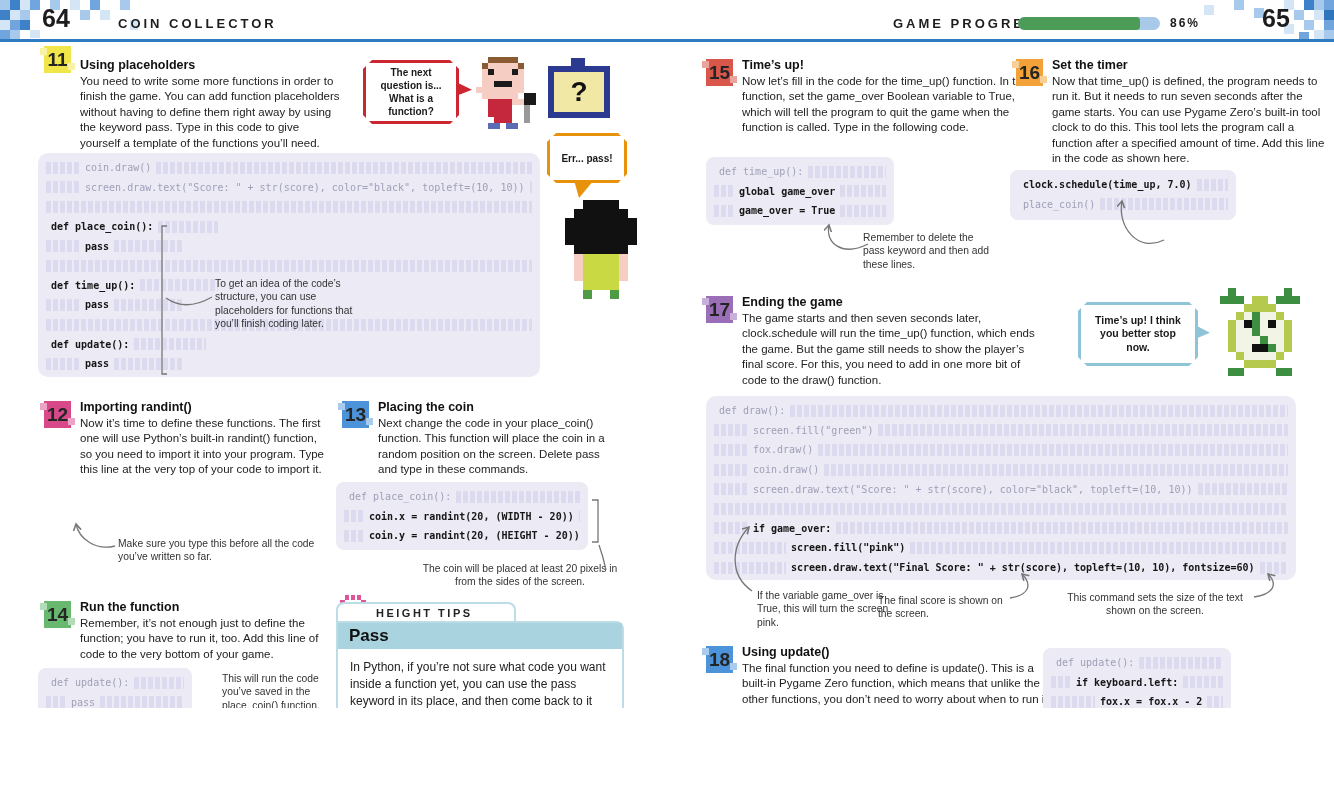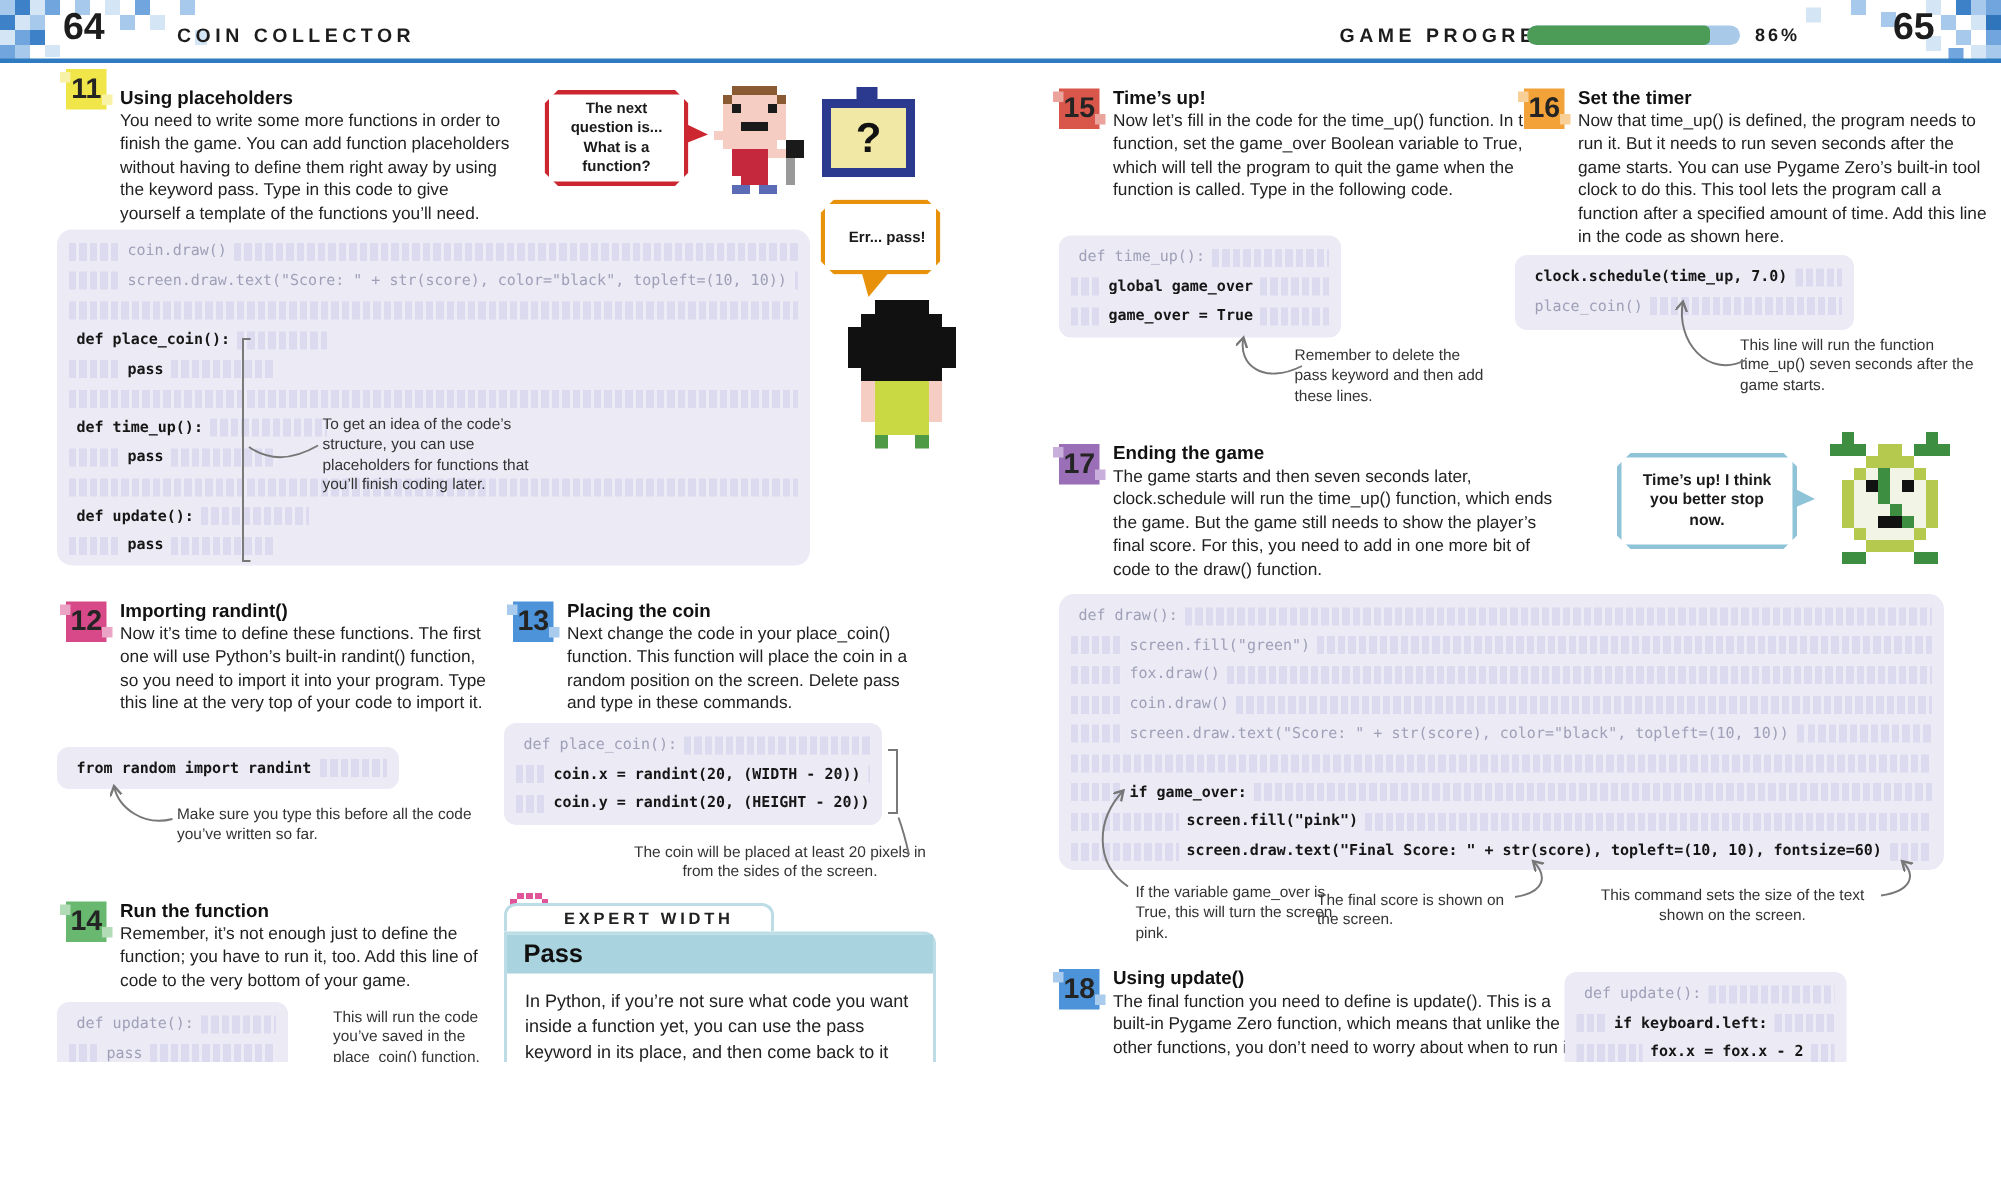--- a/index.html
+++ b/index.html
@@ -34,7 +34,7 @@
   .ann{position:absolute;font-size:10.3px;line-height:1.3;color:#333;}
   
   .bubble{position:absolute;background:#fff;border:3px solid var(--bc);box-sizing:border-box;
-          display:flex;align-items:center;justify-content:flex-end;text-align:center;
+          display:flex;align-items:center;justify-content:center;text-align:center;
           font-weight:bold;font-size:10px;line-height:1.3;padding:18px 7px;
           clip-path:polygon(9px 0,calc(100% - 9px) 0,100% 9px,100% calc(100% - 9px),calc(100% - 9px) 100%,9px 100%,0 calc(100% - 9px),0 9px);}
   .tail{position:absolute;}

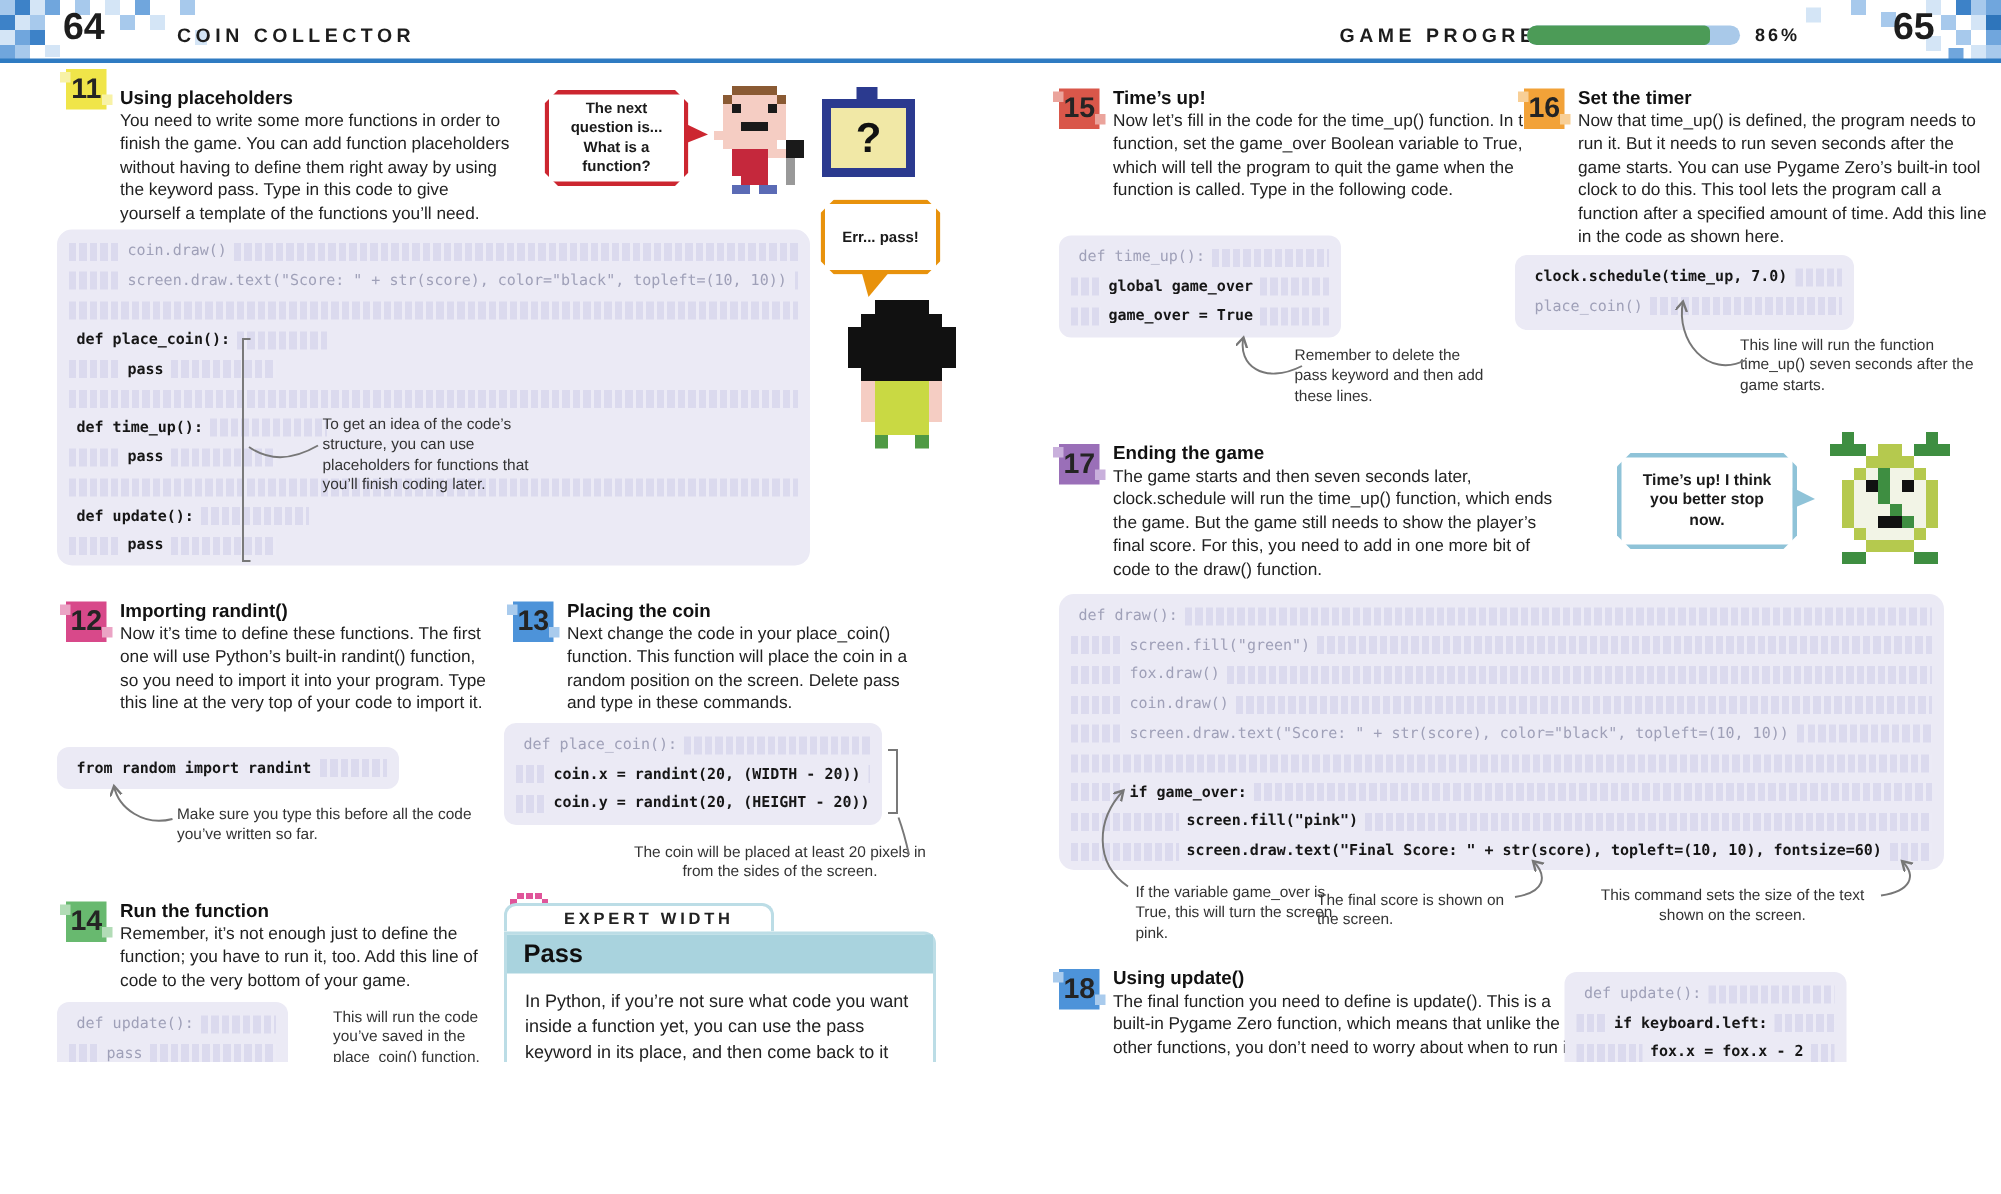--- a/index.html
+++ b/index.html
@@ -333,7 +333,6 @@
         <span class="hatch fill"></span>
       </div>
   </div>
-  <div class="ann" style="left:1160px;top:224px;width:160px">This line will run the function time_up() seven seconds after the game starts.</div>
 
   <div class="badge" style="left:706px;top:296px;--b:#9a6fb8;--bl:#c9b0dc">
       <span>17</span>

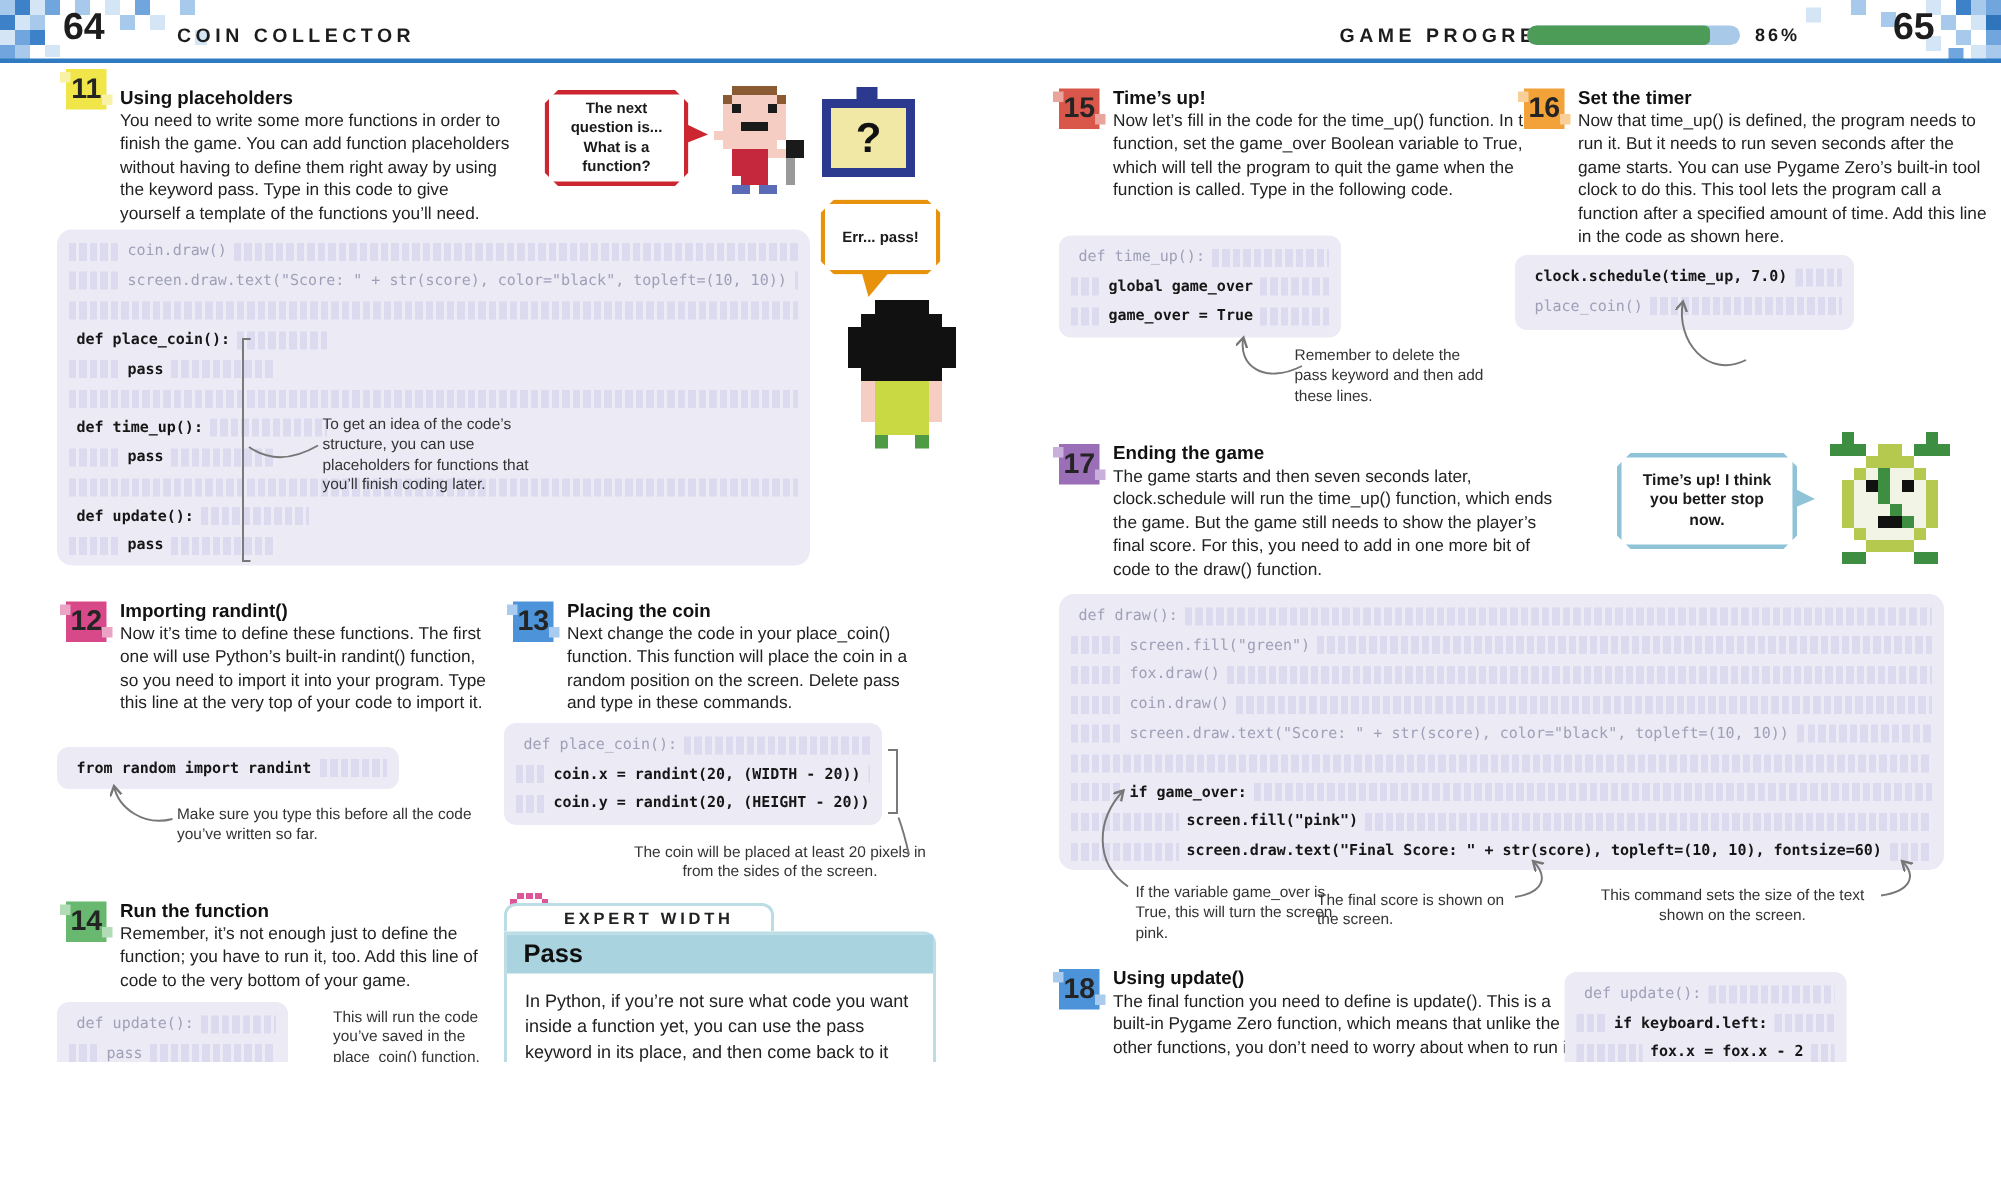--- a/index.html
+++ b/index.html
@@ -222,12 +222,6 @@
     </div>
   <div class="stitle" style="left:80px;top:400px">Importing randint()</div>
   <div class="sbody" style="left:80px;top:416px;width:252px">Now it’s time to define these functions. The first one will use Python’s built-in randint() function, so you need to import it into your program. Type this line at the very top of your code to import it.</div>
-  <div class="codeblock" style="left:38px;top:498px;width:228px;height:28px;border-radius:8px">
-    <div class="cl" style="height:18px">
-        <span class="ct new">from random import randint</span>
-        <span class="hatch fill"></span>
-      </div>
-  </div>
   <div class="ann" style="left:118px;top:537px;width:200px">Make sure you type this before all the code you’ve written so far.</div>
 
   <div class="badge" style="left:342px;top:401px;--b:#4d93d9;--bl:#a9cbed">

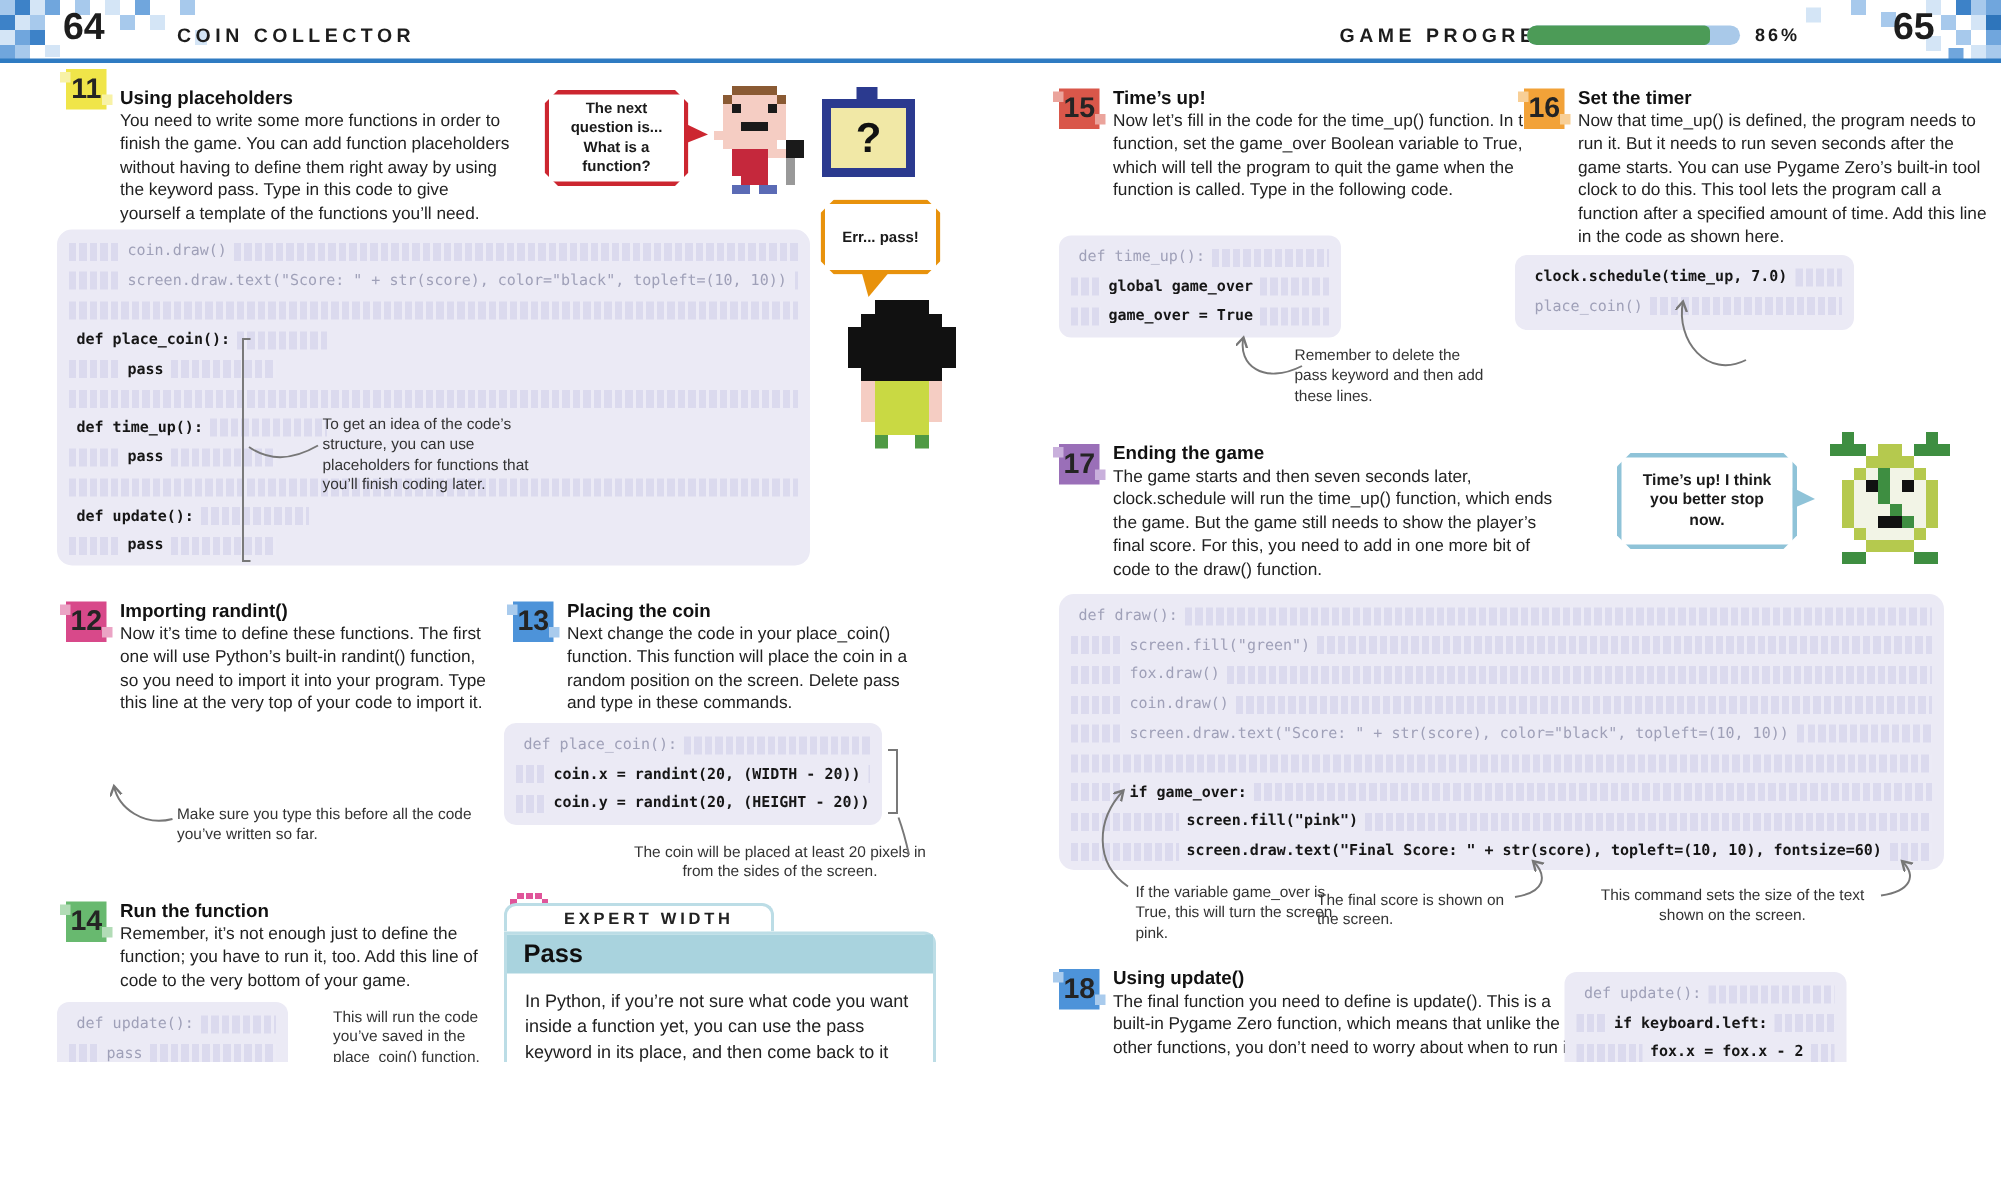--- a/index.html
+++ b/index.html
@@ -282,7 +282,7 @@
       <rect x="11" y="5" width="2" height="2" fill="#333"></rect>
   </svg>
   <div class="tipstab" style="left:336px;top:602px;width:180px;height:19px;padding-left:38px">
-    <span>EXPERT WIDTH</span>
+    <span>HEIGHT TIPS</span>
   </div>
   <div class="tipsbox" style="left:336px;top:621px;width:288px;height:132px">
     <div class="tipsband">Pass</div>

